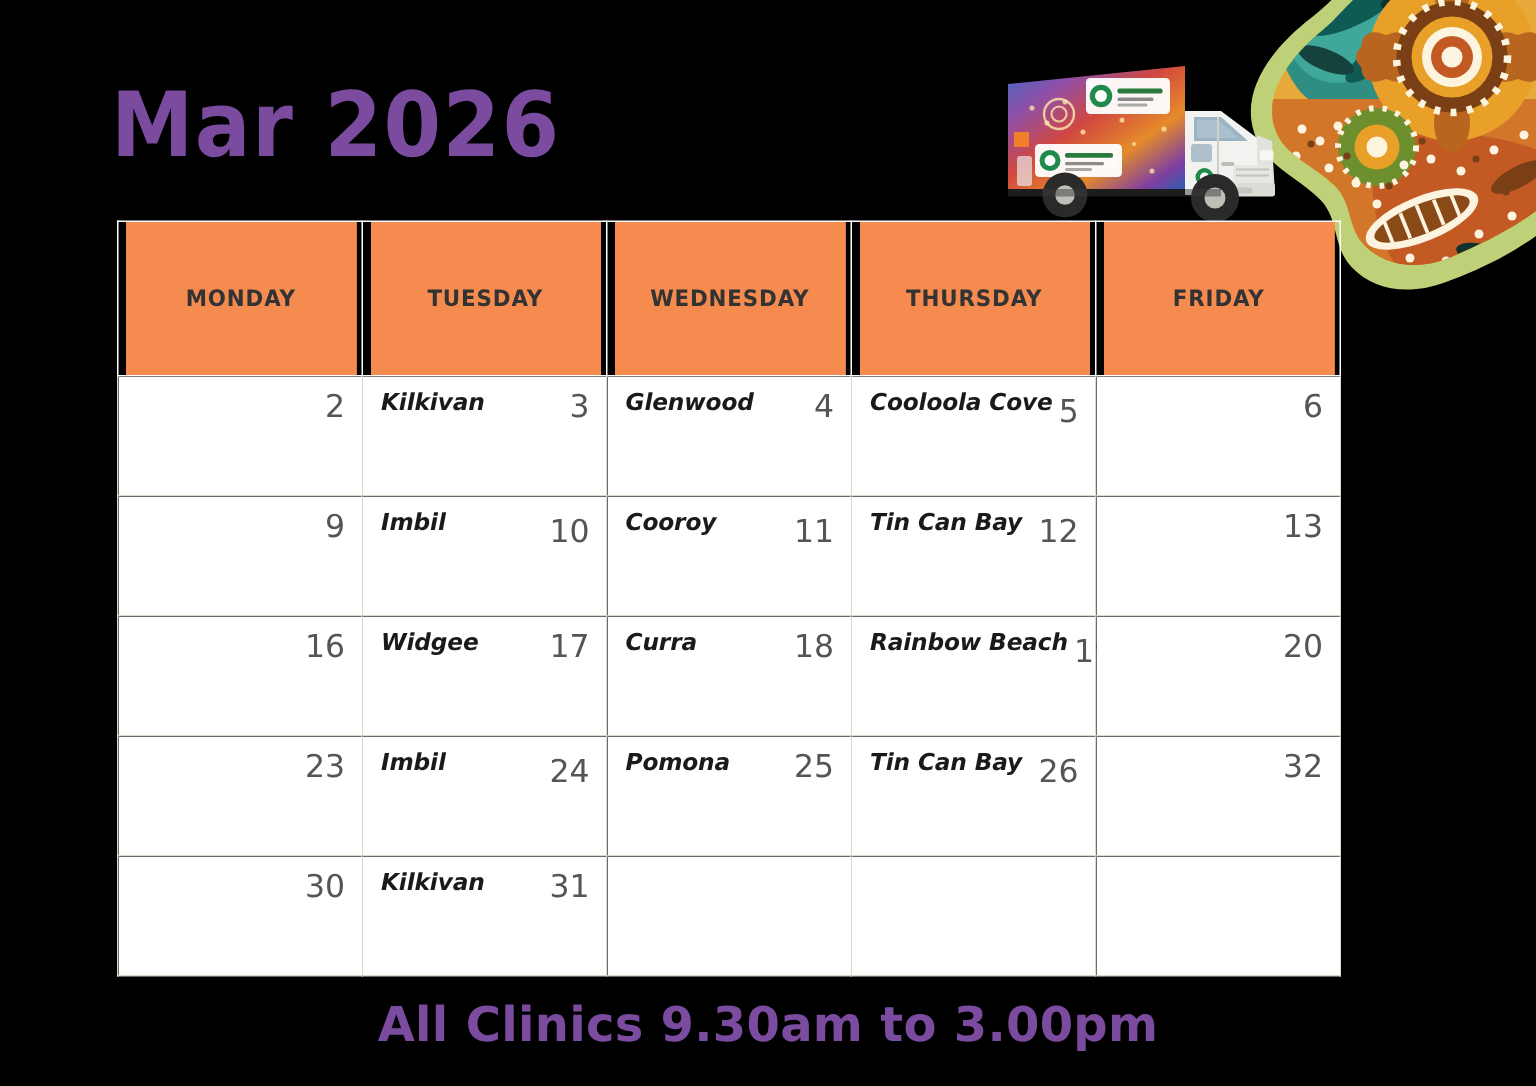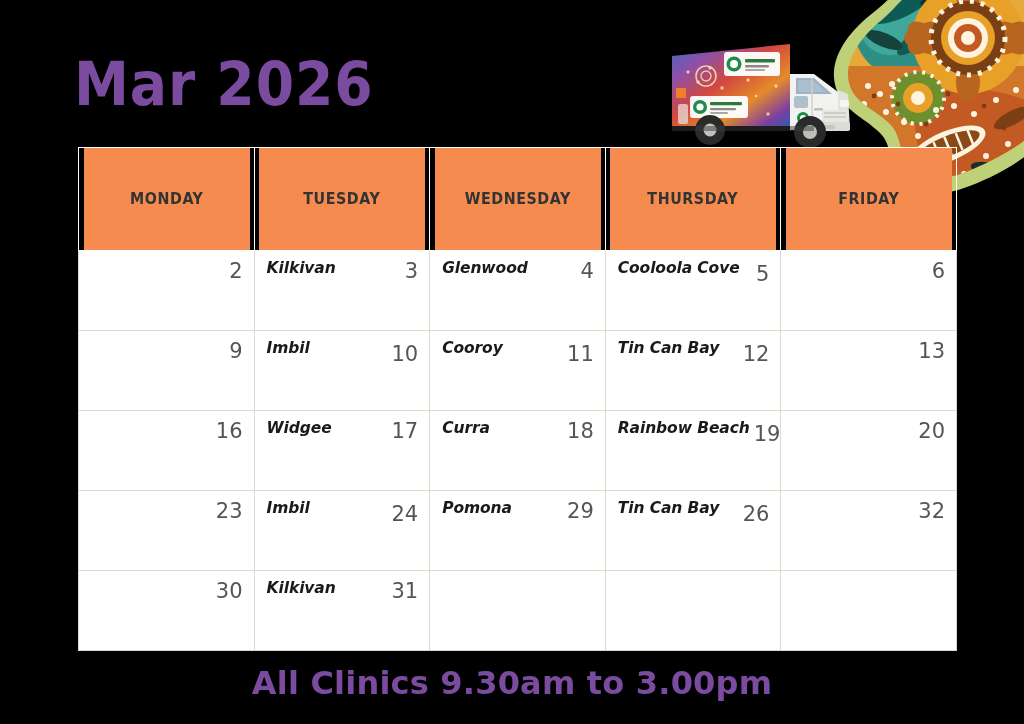--- a/index.html
+++ b/index.html
@@ -61,7 +61,7 @@
     position: absolute;
     left: 78px;
     top: 147px;
-    width: 879px;
+    width: 816px;
     border-collapse: collapse;
     table-layout: fixed;
   }

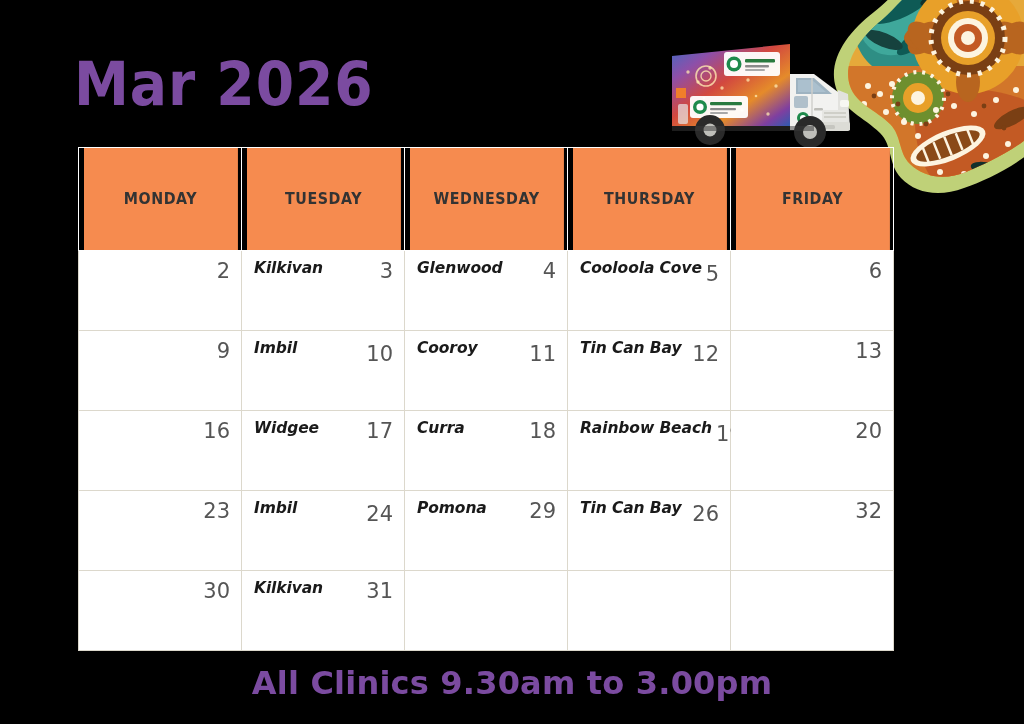--- a/index.html
+++ b/index.html
@@ -455,7 +455,7 @@
         <td>
           <div class="cell-inner">
             <span class="event">Pomona</span>
-            <span class="daynum">29</span>
+            <span class="daynum">25</span>
           </div>
         </td>
         <td class="long">

